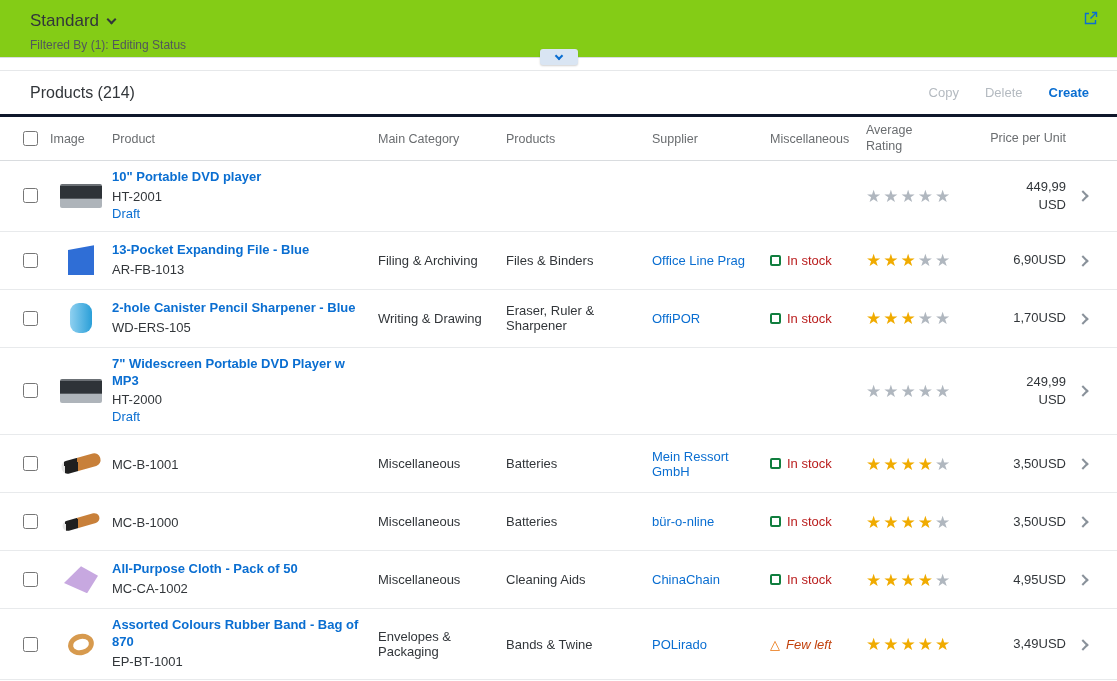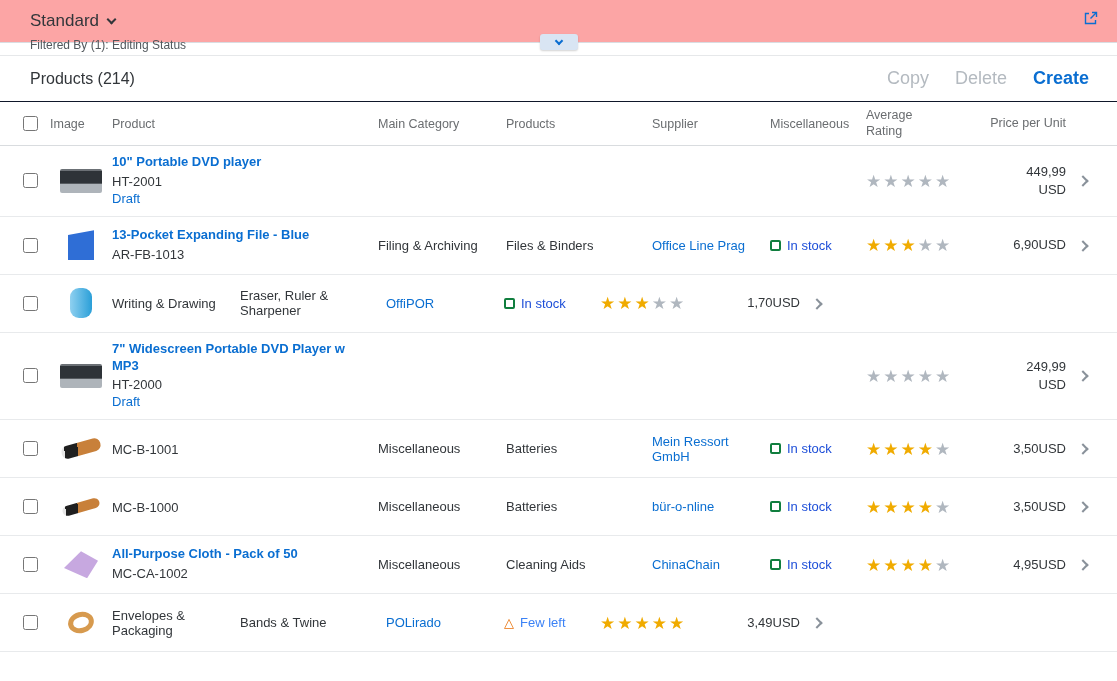--- a/index.html
+++ b/index.html
@@ -16,8 +16,8 @@
   
   .shell {
     position: relative;
-    background: #fca5a5;
-    height: 42px;
+    background: #84cc16;
+    height: 57px;
     padding: 10px 16px 0 30px;
     box-shadow: 0 1px 0 #d9dde2;
   }

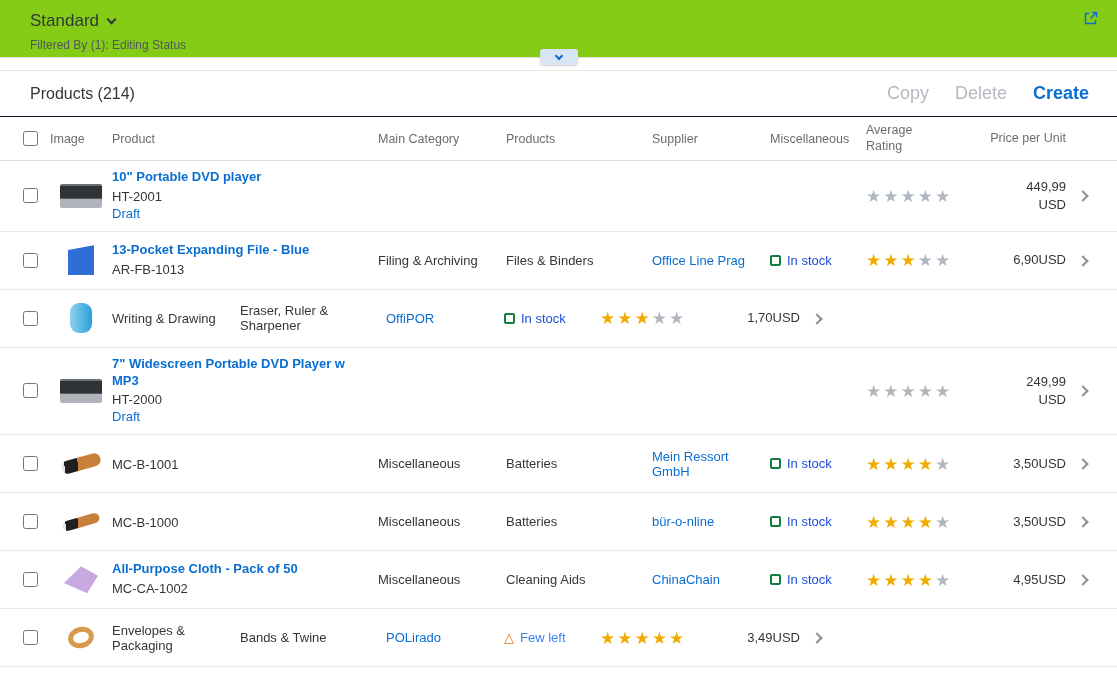--- a/index.html
+++ b/index.html
@@ -64,7 +64,7 @@
     align-items: center;
     justify-content: space-between;
     padding: 0 28px 0 30px;
-    border-bottom: 1px solid #0f172a;
+    border-bottom: 3px solid #0f172a;
   }
   .toolbar h2 { font-size: 16px; font-weight: 400; color: #32363a; }
   .actions { display: flex; align-items: center; gap: 26px; }

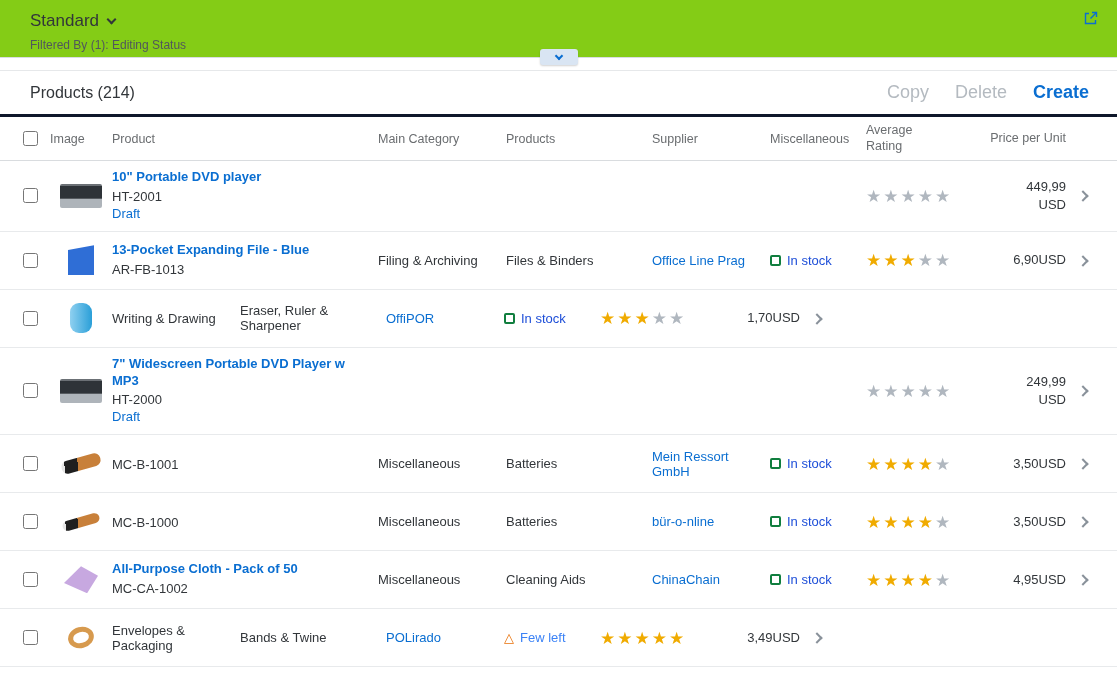--- a/index.html
+++ b/index.html
@@ -68,7 +68,7 @@
   }
   .toolbar h2 { font-size: 16px; font-weight: 400; color: #32363a; }
   .actions { display: flex; align-items: center; gap: 26px; }
-  .act { font-size: 18px; }
+  .act { font-size: 13px; }
   .act.disabled { color: #b4bac0; cursor: default; }
   .act.primary  { color: #0a6ed1; font-weight: 700; }
 

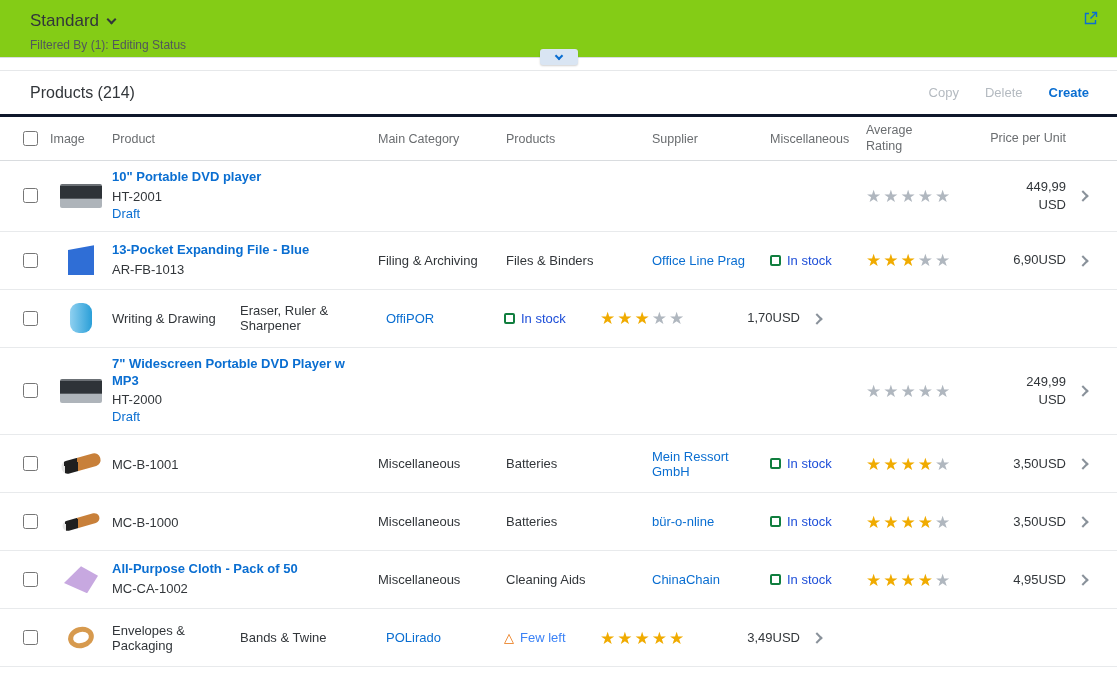--- a/index.html
+++ b/index.html
@@ -108,7 +108,7 @@
   .slink { color: #0a6ed1; }
 
   .trow .c-avail { display: flex; align-items: center; gap: 6px; }
-  .avail-in  { color: #1d4ed8; }
+  .avail-in  { color: #b91c1c; }
   .avail-few { color: #3b82f6; }
   .stock-sq {
     width: 11px; height: 11px; flex: none;

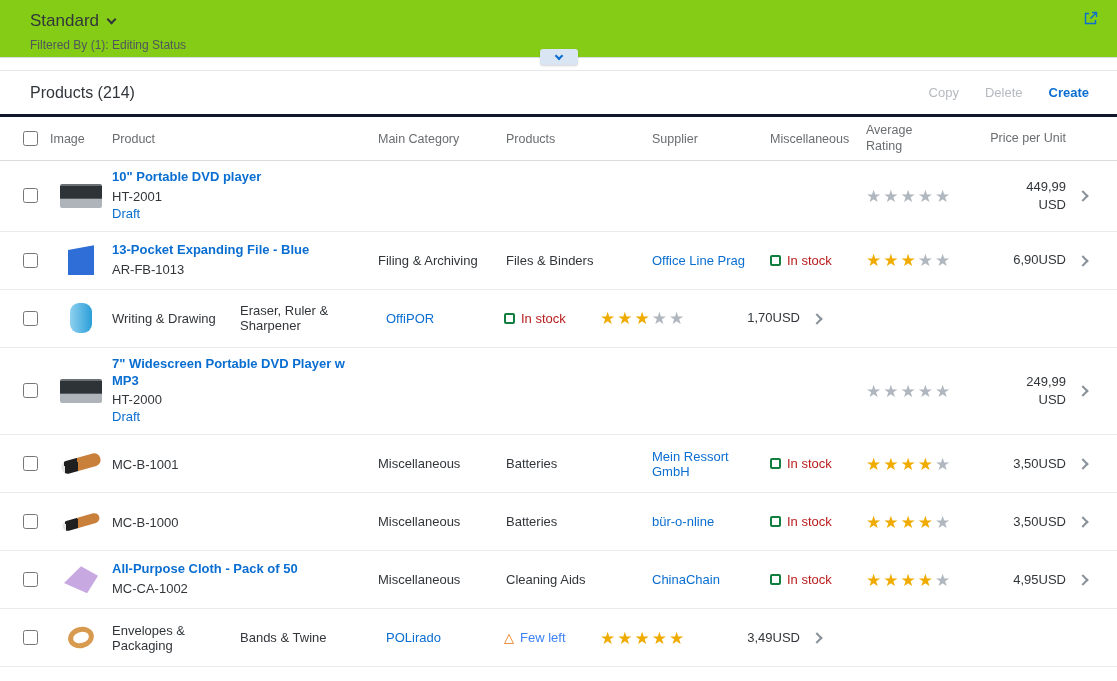--- a/index.html
+++ b/index.html
@@ -277,6 +277,11 @@
               <i></i>
             </span>
     </div>
+    <div class="cell c-product">
+      <a href="#" class="pname">2-hole Canister Pencil Sharpener - Blue</a>
+      <div class="pid">WD-ERS-105</div>
+
+    </div>
     <div class="cell c-main">Writing &amp; Drawing</div>
     <div class="cell c-cat">Eraser, Ruler &amp; Sharpener</div>
     <div class="cell c-sup">

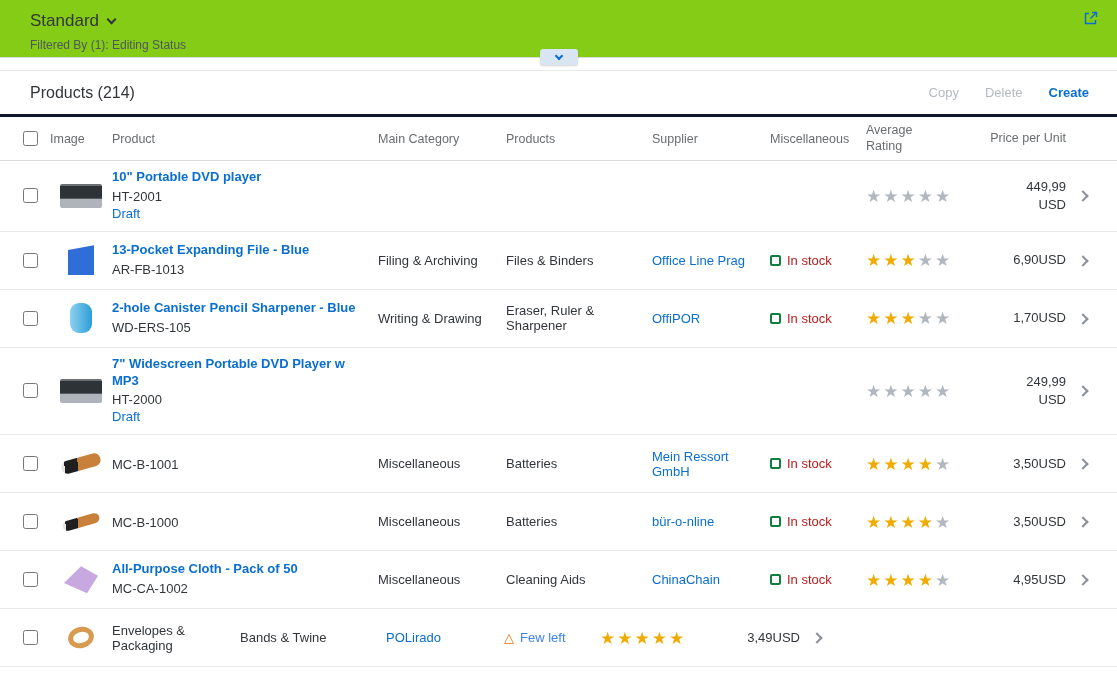--- a/index.html
+++ b/index.html
@@ -437,6 +437,11 @@
               <i></i>
             </span>
     </div>
+    <div class="cell c-product">
+      <a href="#" class="pname">Assorted Colours Rubber Band - Bag of 870</a>
+      <div class="pid">EP-BT-1001</div>
+
+    </div>
     <div class="cell c-main">Envelopes &amp; Packaging</div>
     <div class="cell c-cat">Bands &amp; Twine</div>
     <div class="cell c-sup">

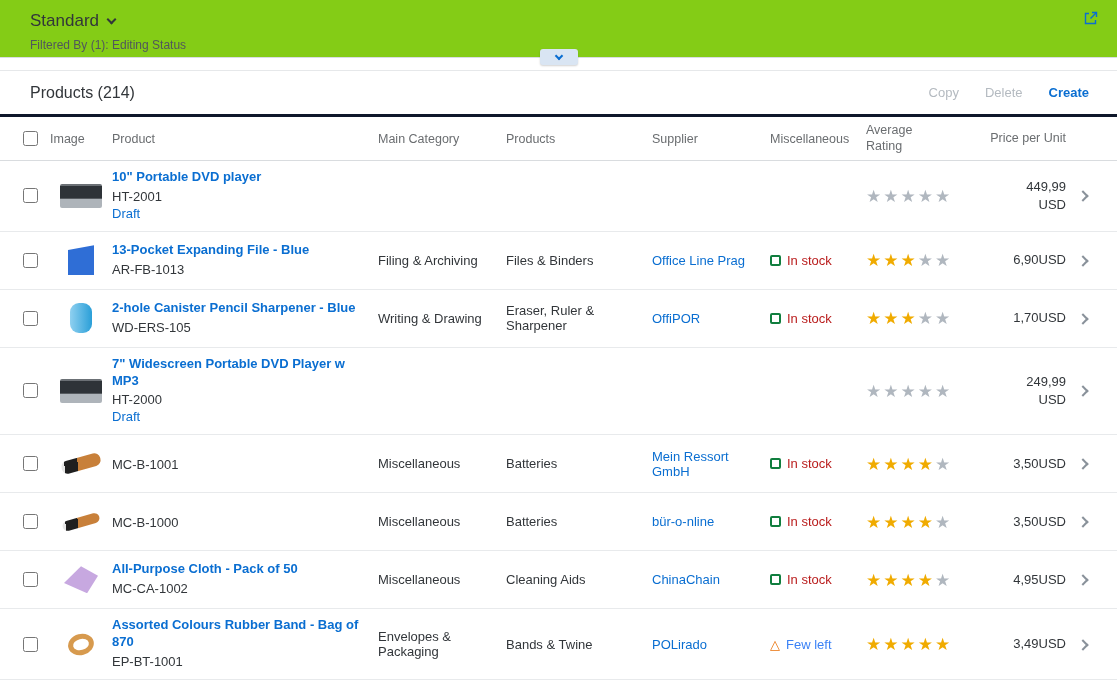--- a/index.html
+++ b/index.html
@@ -109,7 +109,7 @@
 
   .trow .c-avail { display: flex; align-items: center; gap: 6px; }
   .avail-in  { color: #b91c1c; }
-  .avail-few { color: #3b82f6; }
+  .avail-few { color: #c2410c; font-style: italic; }
   .stock-sq {
     width: 11px; height: 11px; flex: none;
     border: 2px solid #107e3e; border-radius: 2px;

